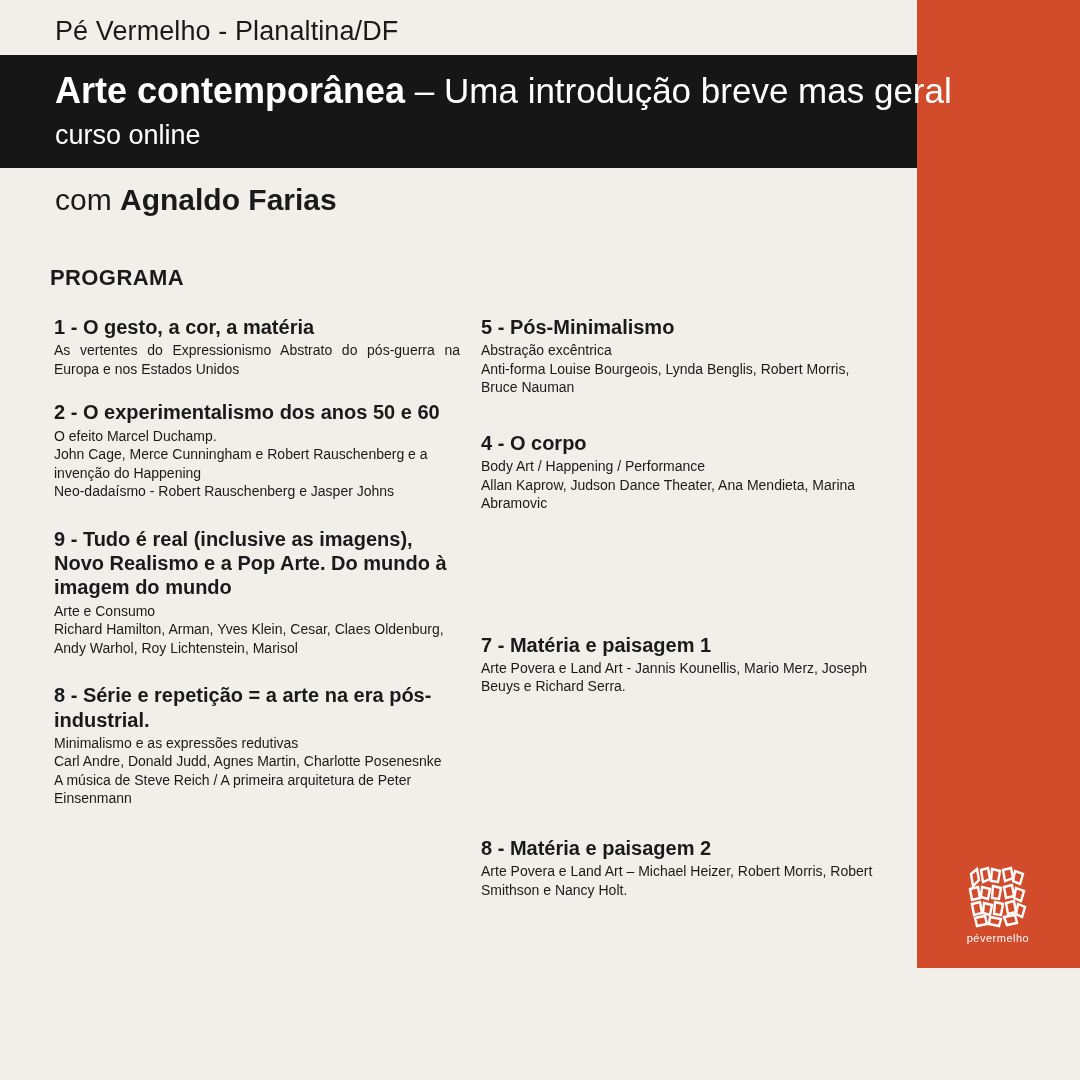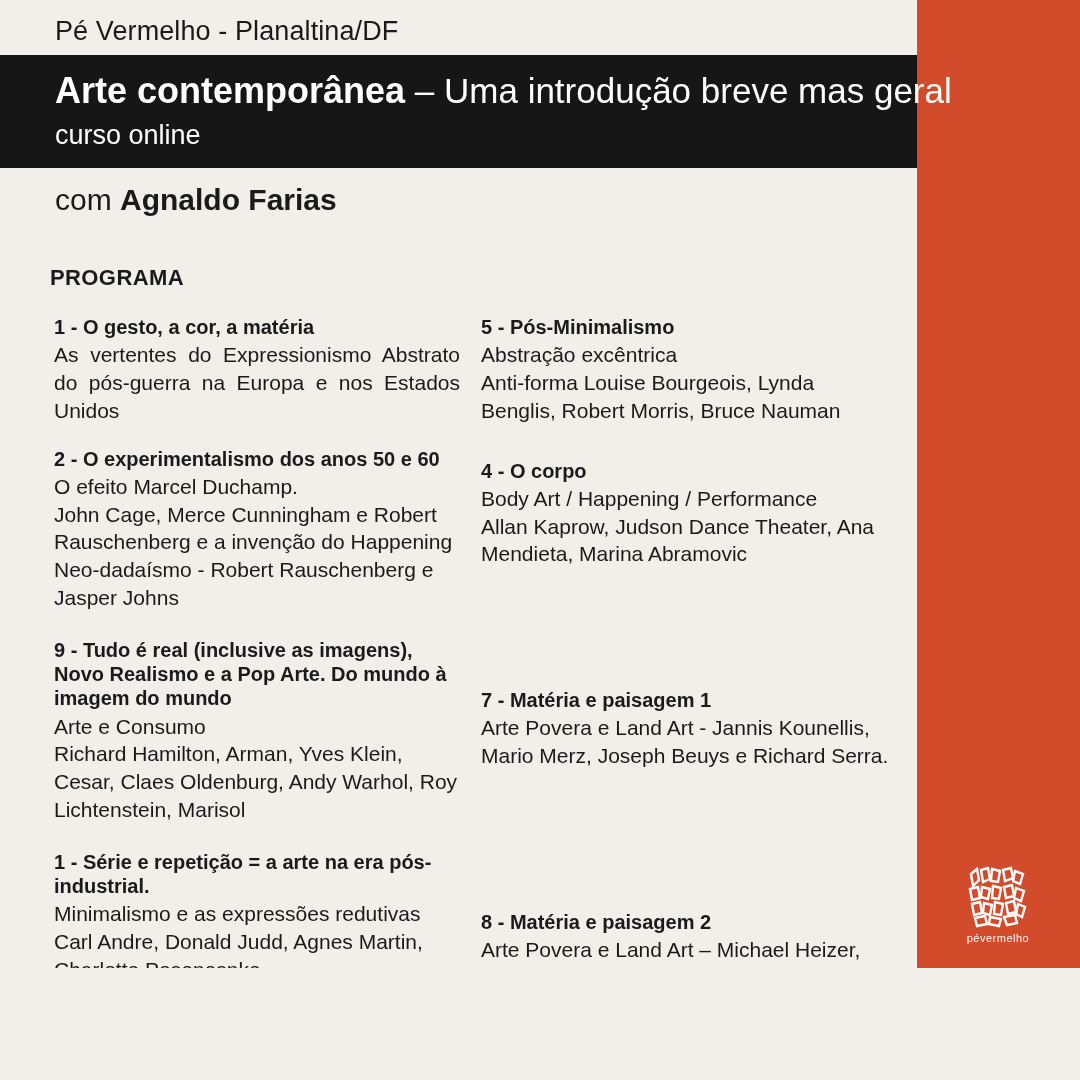--- a/index.html
+++ b/index.html
@@ -108,7 +108,7 @@
     margin-bottom: 2px;
   }
   .item .body {
-    font-size: 21px;
+    font-size: 14px;
     line-height: 1.32;
     white-space: pre-line;
   }

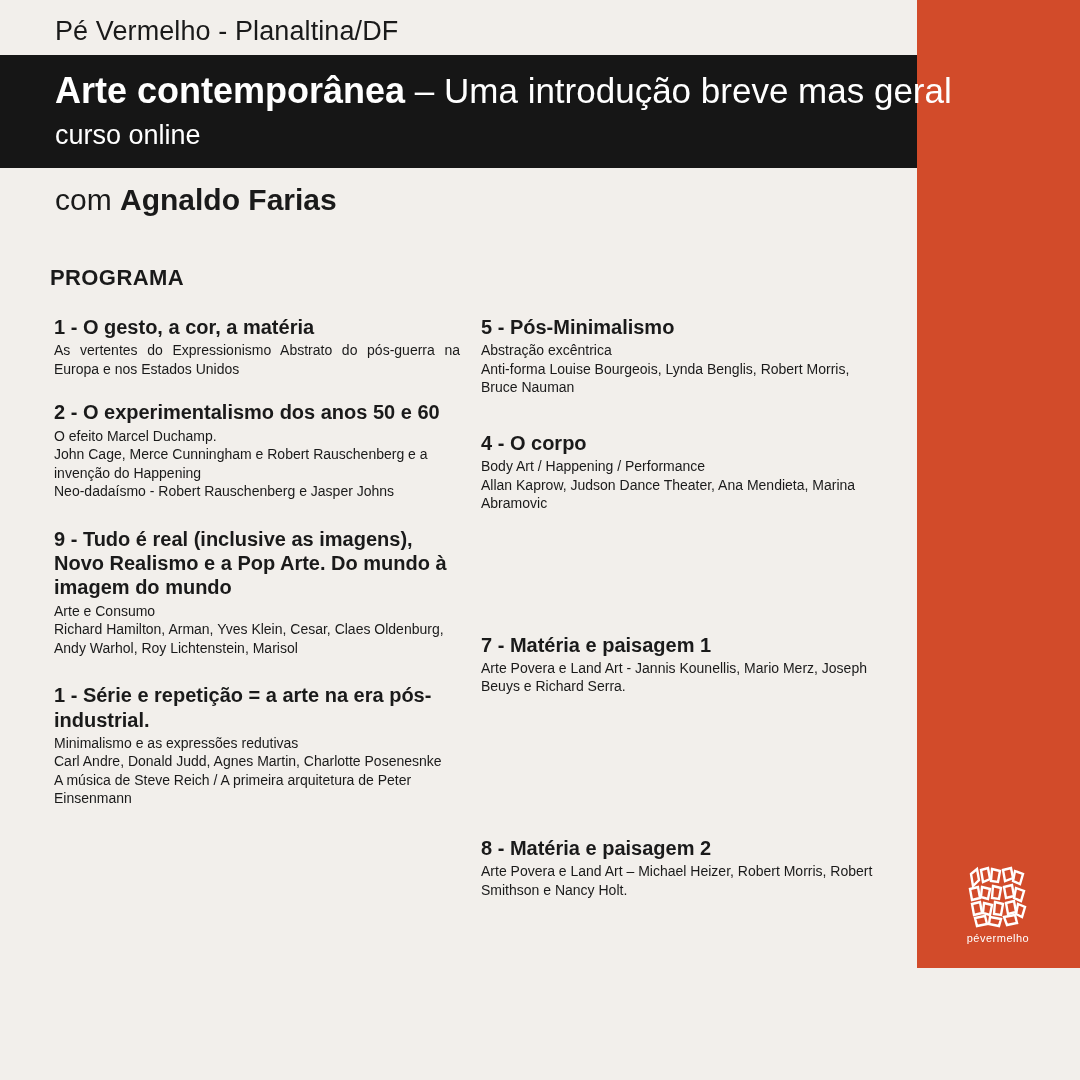--- a/index.html
+++ b/index.html
@@ -185,7 +185,7 @@
     </div>
 
     <div class="item">
-      <div class="head">1 - Série e repetição = a arte na era pós-industrial.</div>
+      <div class="head">8 - Série e repetição = a arte na era pós-industrial.</div>
       <div class="body">Minimalismo e as expressões redutivas
 Carl Andre, Donald Judd, Agnes Martin, Charlotte Posenesnke
 A música de Steve Reich / A primeira arquitetura de Peter Einsenmann</div>

